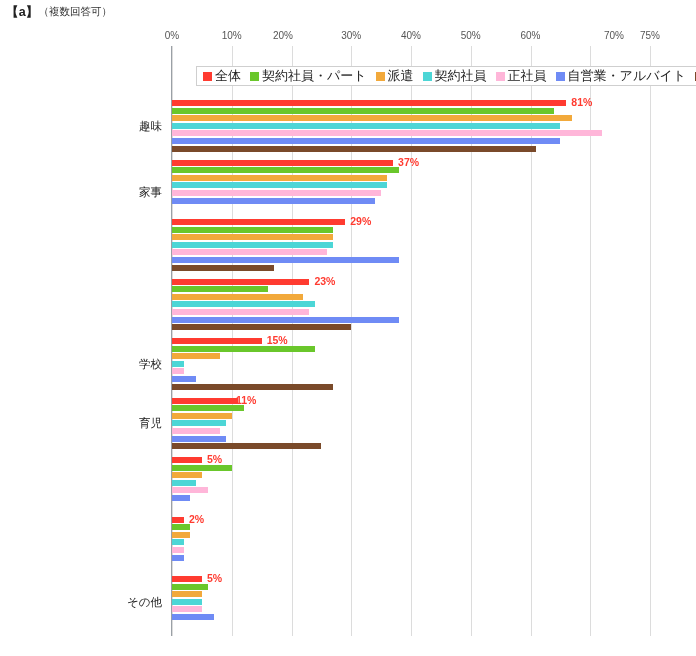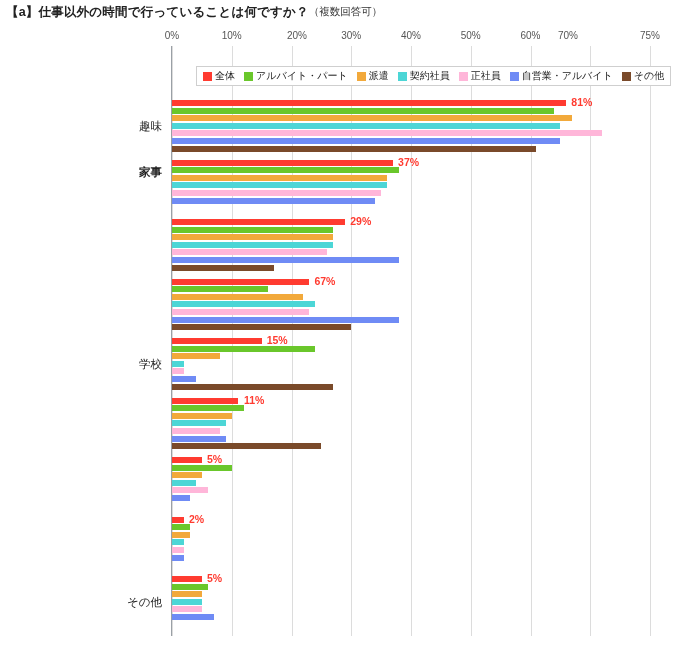--- a/index.html
+++ b/index.html
@@ -145,7 +145,6 @@
 
   <div class="title-bar">
     <span class="title-text">【a】</span>
-    <span class="title-text">仕事以外の時間で行っていることは何ですか？</span>
     <span class="title-sub">（複数回答可）</span>
   </div>
 

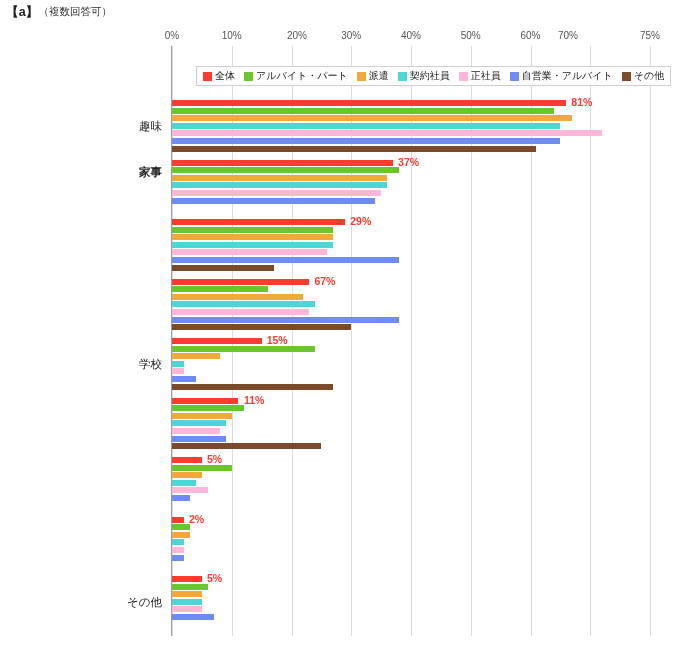--- a/index.html
+++ b/index.html
@@ -151,7 +151,7 @@
   <div class="axis-top" id="axis-top">
       <div class="xtick" style="left: 0px;">0%</div>
       <div class="xtick" style="left: 59.75px;">10%</div>
-      <div class="xtick" style="left: 125px; text-align: right;">20%</div>
+      <div class="xtick" style="left: 111px; text-align: right;">20%</div>
       <div class="xtick" style="left: 179.25px;">30%</div>
       <div class="xtick" style="left: 239px;">40%</div>
       <div class="xtick" style="left: 298.75px;">50%</div>

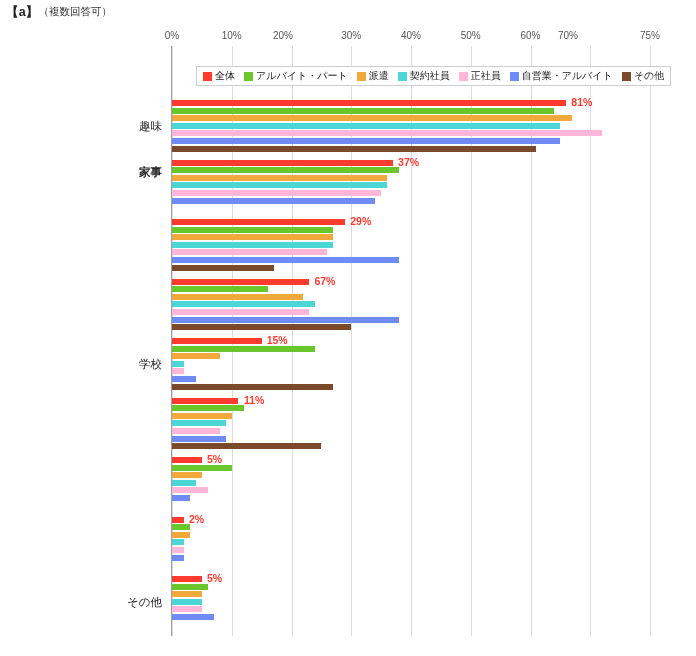--- a/index.html
+++ b/index.html
@@ -156,7 +156,7 @@
       <div class="xtick" style="left: 239px;">40%</div>
       <div class="xtick" style="left: 298.75px;">50%</div>
       <div class="xtick" style="left: 358.5px;">60%</div>
-      <div class="xtick" style="left: 396px;">70%</div>
+      <div class="xtick" style="left: 442px;">70%</div>
       <div class="xtick" style="left: 478px;">75%</div>
     </div>
   <div class="axis-line"></div>

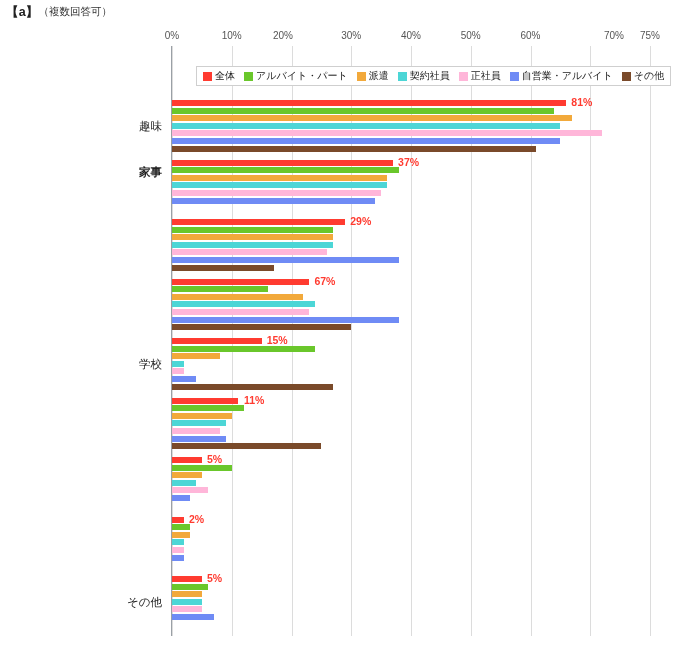--- a/index.html
+++ b/index.html
@@ -107,7 +107,7 @@
     display: inline-block;
   }
   .legend-label {
-    font-size: 10px;
+    font-size: 13px;
     color: #222;
   }
   

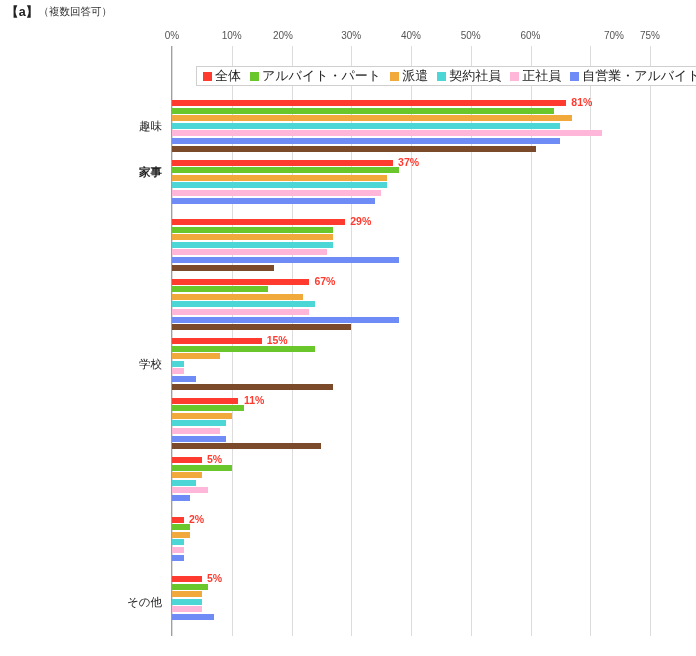--- a/index.html
+++ b/index.html
@@ -268,7 +268,7 @@
       </div>
       <div class="legend-item">
         <span class="legend-swatch" style="background: rgb(106, 199, 43);"></span>
-        <span class="legend-label">アルバイト・パート</span>
+        <span class="legend-label">契約社員・パート</span>
       </div>
       <div class="legend-item">
         <span class="legend-swatch" style="background: rgb(242, 169, 59);"></span>

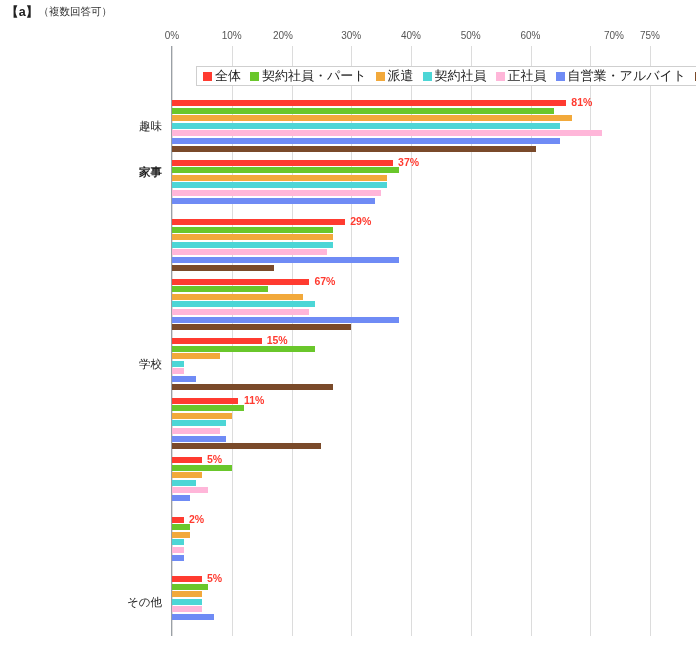--- a/index.html
+++ b/index.html
@@ -182,7 +182,7 @@
         <div class="bar" style="top: 45.6px; width: 364.475px; background: rgb(122, 74, 42);"></div>
       </div>
       <div class="cat-group" style="top: 113.5px; height: 53.2px;">
-        <div class="cat-label" style="top: 5px; font-weight: bold;">家事</div>
+        <div class="cat-label" style="top: 25px;">家事</div>
         <div class="bar" style="top: 0px; width: 221.075px; background: rgb(255, 59, 48);"></div>
         <div class="bar-value" style="top: -4px; left: 226.075px; color: rgb(255, 59, 48);">37%</div>
         <div class="bar" style="top: 7.6px; width: 227.05px; background: rgb(106, 199, 43);"></div>

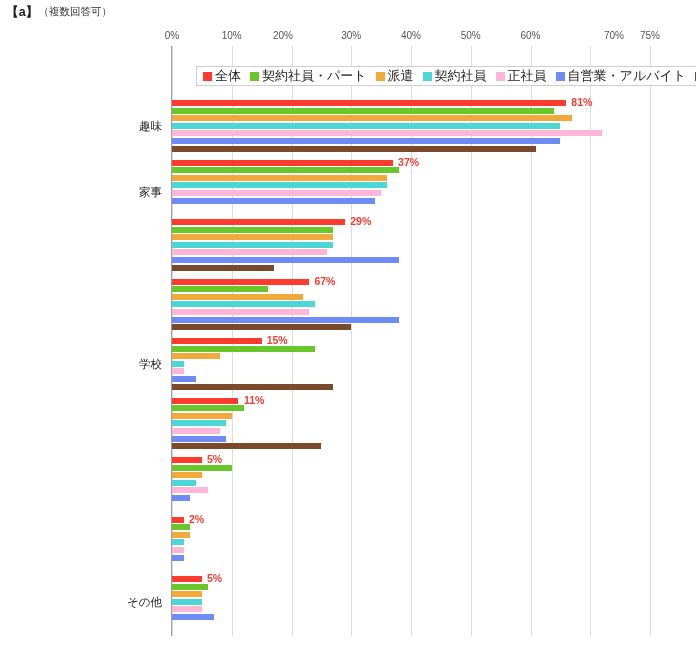--- a/index.html
+++ b/index.html
@@ -203,7 +203,7 @@
       </div>
       <div class="cat-group" style="top: 232.5px; height: 53.2px;">
         <div class="bar" style="top: 0px; width: 137.425px; background: rgb(255, 59, 48);"></div>
-        <div class="bar-value" style="top: -4px; left: 142.425px; color: rgb(255, 59, 48);">67%</div>
+        <div class="bar-value" style="top: -4px; left: 142.425px; color: rgb(255, 59, 48);">23%</div>
         <div class="bar" style="top: 7.6px; width: 95.6px; background: rgb(106, 199, 43);"></div>
         <div class="bar" style="top: 15.2px; width: 131.45px; background: rgb(242, 169, 59);"></div>
         <div class="bar" style="top: 22.8px; width: 143.4px; background: rgb(76, 214, 214);"></div>

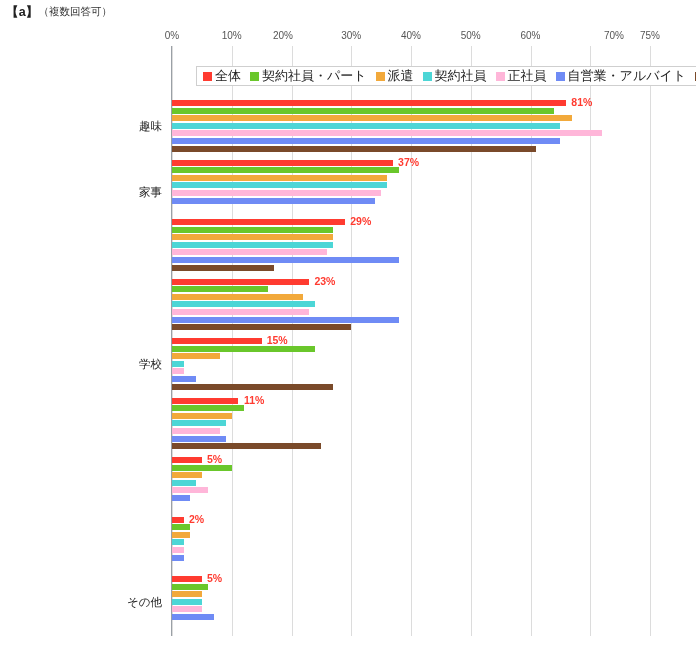--- a/index.html
+++ b/index.html
@@ -224,7 +224,7 @@
       </div>
       <div class="cat-group" style="top: 351.5px; height: 53.2px;">
         <div class="bar" style="top: 0px; width: 65.725px; background: rgb(255, 59, 48);"></div>
-        <div class="bar-value" style="top: -4px; left: 72px; color: rgb(255, 59, 48);">11%</div>
+        <div class="bar-value" style="top: -4px; left: 64px; color: rgb(255, 59, 48);">11%</div>
         <div class="bar" style="top: 7.6px; width: 71.7px; background: rgb(106, 199, 43);"></div>
         <div class="bar" style="top: 15.2px; width: 59.75px; background: rgb(242, 169, 59);"></div>
         <div class="bar" style="top: 22.8px; width: 53.775px; background: rgb(76, 214, 214);"></div>

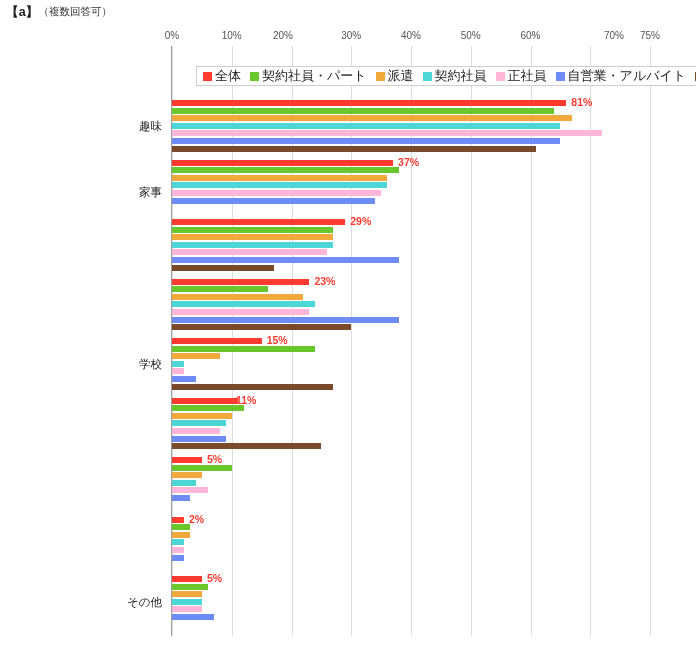--- a/index.html
+++ b/index.html
@@ -223,6 +223,7 @@
         <div class="bar" style="top: 45.6px; width: 161.325px; background: rgb(122, 74, 42);"></div>
       </div>
       <div class="cat-group" style="top: 351.5px; height: 53.2px;">
+        <div class="cat-label" style="top: 18.6px;">育児</div>
         <div class="bar" style="top: 0px; width: 65.725px; background: rgb(255, 59, 48);"></div>
         <div class="bar-value" style="top: -4px; left: 64px; color: rgb(255, 59, 48);">11%</div>
         <div class="bar" style="top: 7.6px; width: 71.7px; background: rgb(106, 199, 43);"></div>

